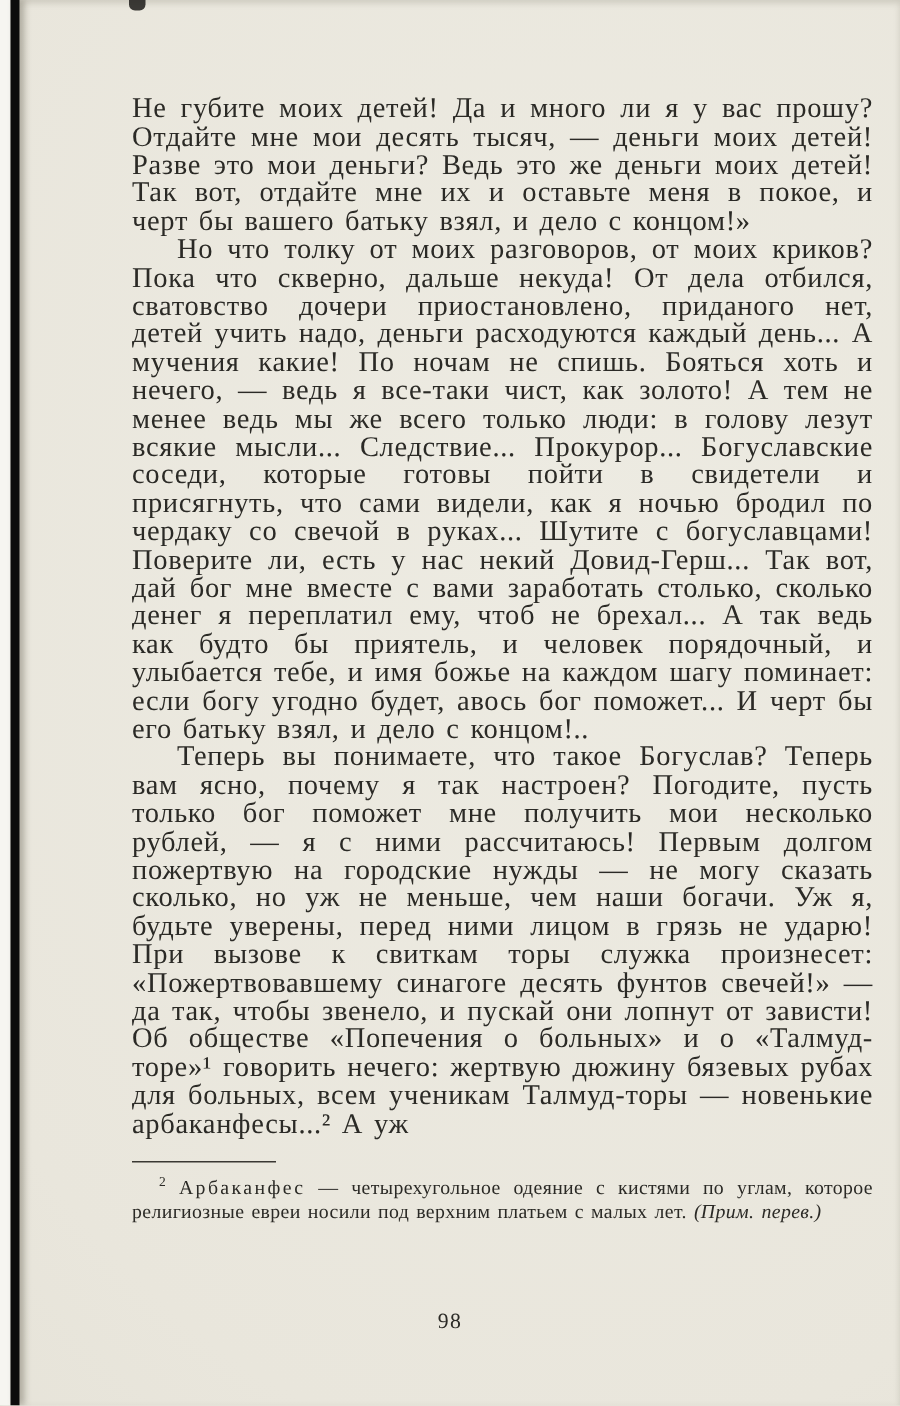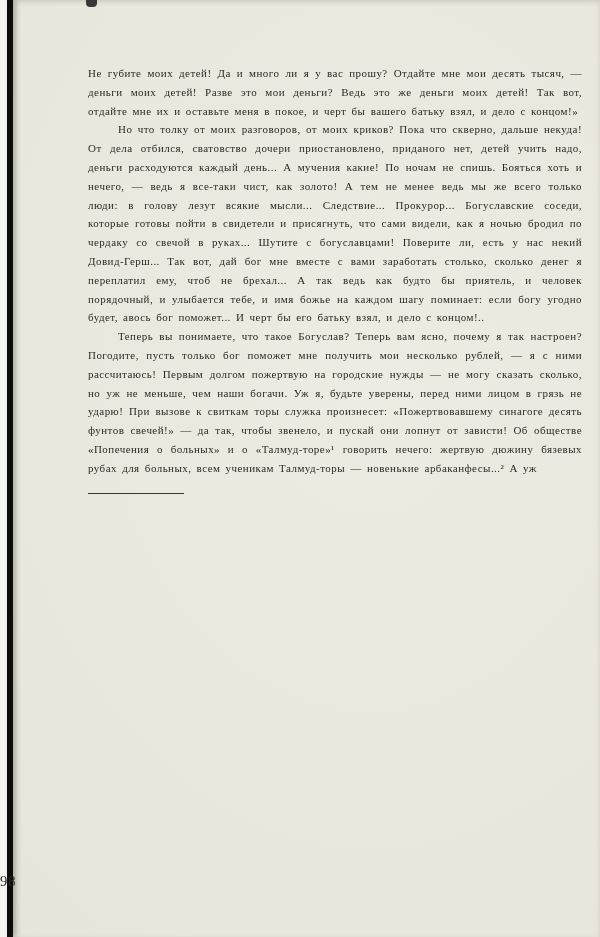--- a/index.html
+++ b/index.html
@@ -51,7 +51,7 @@
   }
   p.body-par {
     margin: 0;
-    font-size: 11px;
+    font-size: 19px;
     line-height: 18.8px;
     text-align: justify;
     text-indent: 30px;

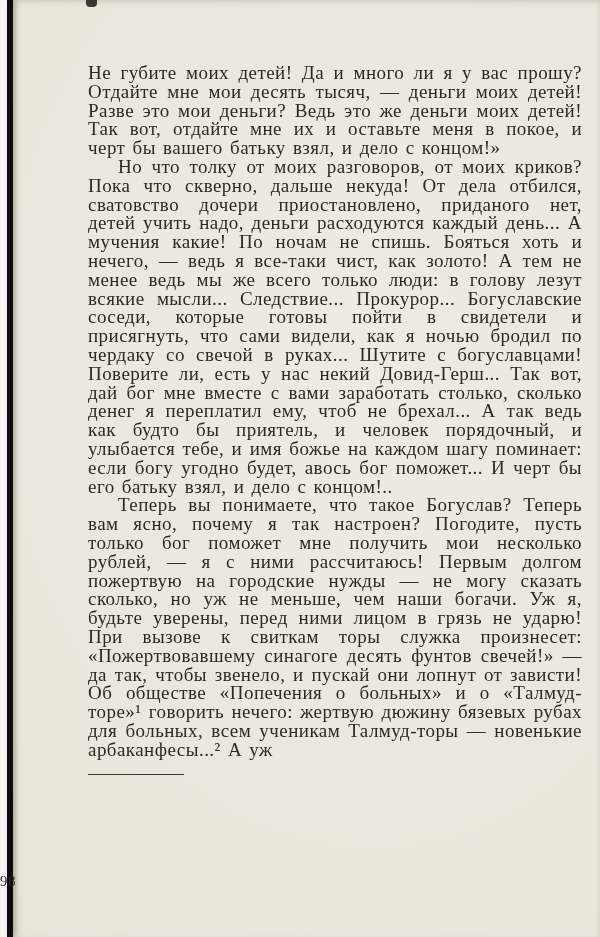--- a/index.html
+++ b/index.html
@@ -112,6 +112,7 @@
     <div class="footnote-rule"></div>
 
 
+    <p class="footnote"><sup>2</sup> <span class="term">Арбаканфес</span><span> — четырехугольное одеяние с кистями по углам, которое религиозные евреи носили под верхним платьем с малых лет. </span><em>(Прим. перев.)</em></p>
   </div>
 
   <div class="page-number">98</div>

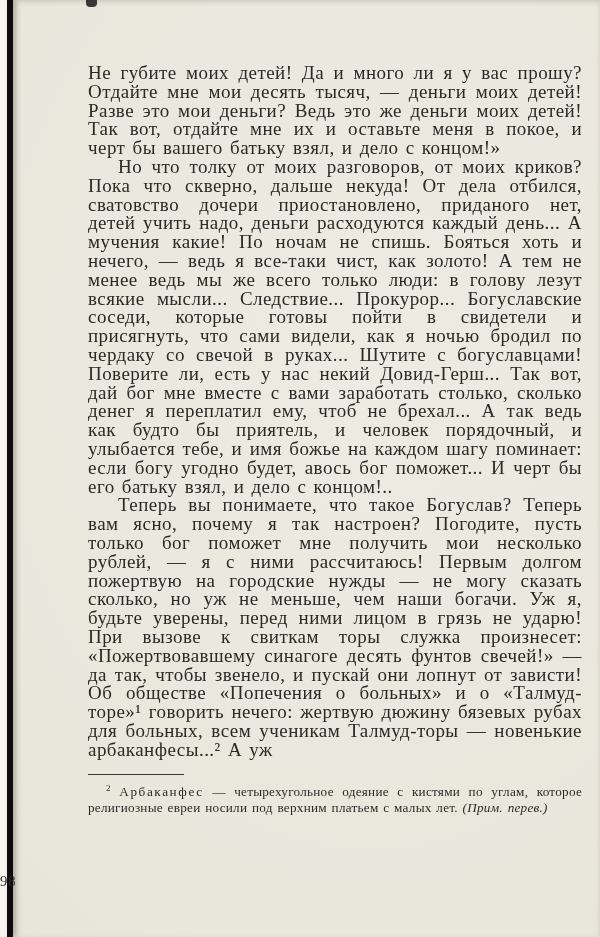--- a/index.html
+++ b/index.html
@@ -91,6 +91,7 @@
     position: absolute;
     left: 0; top: 873px;
     width: 600px;
+    text-align: center;
     font-size: 14.5px;
     letter-spacing: 1px;
     color: #2b2a26;

